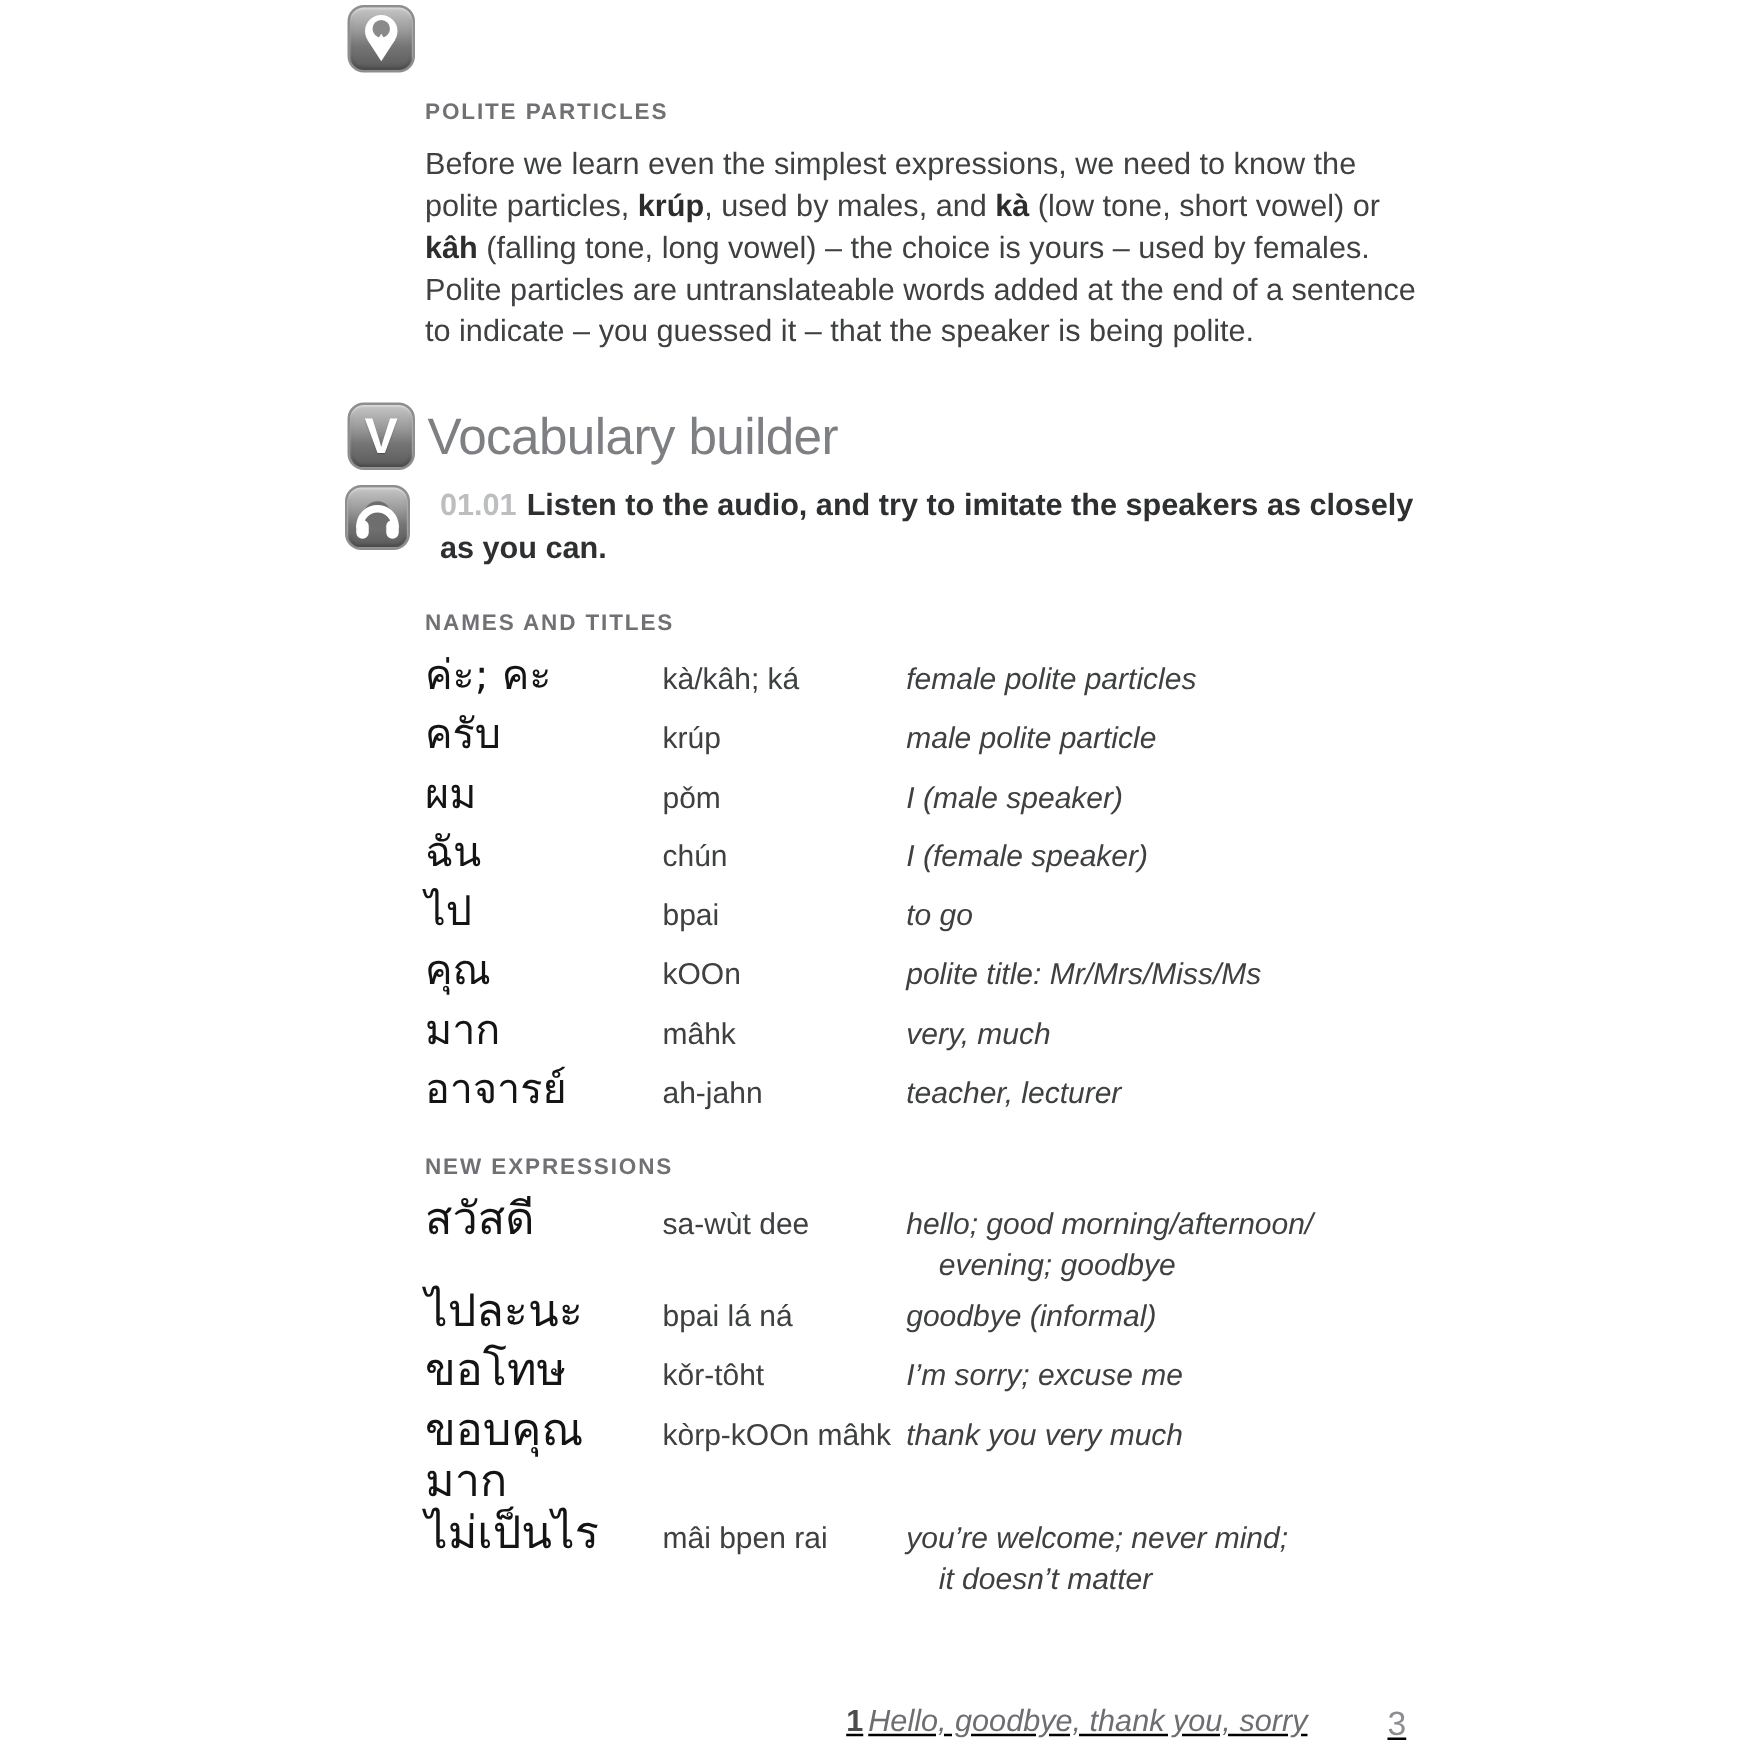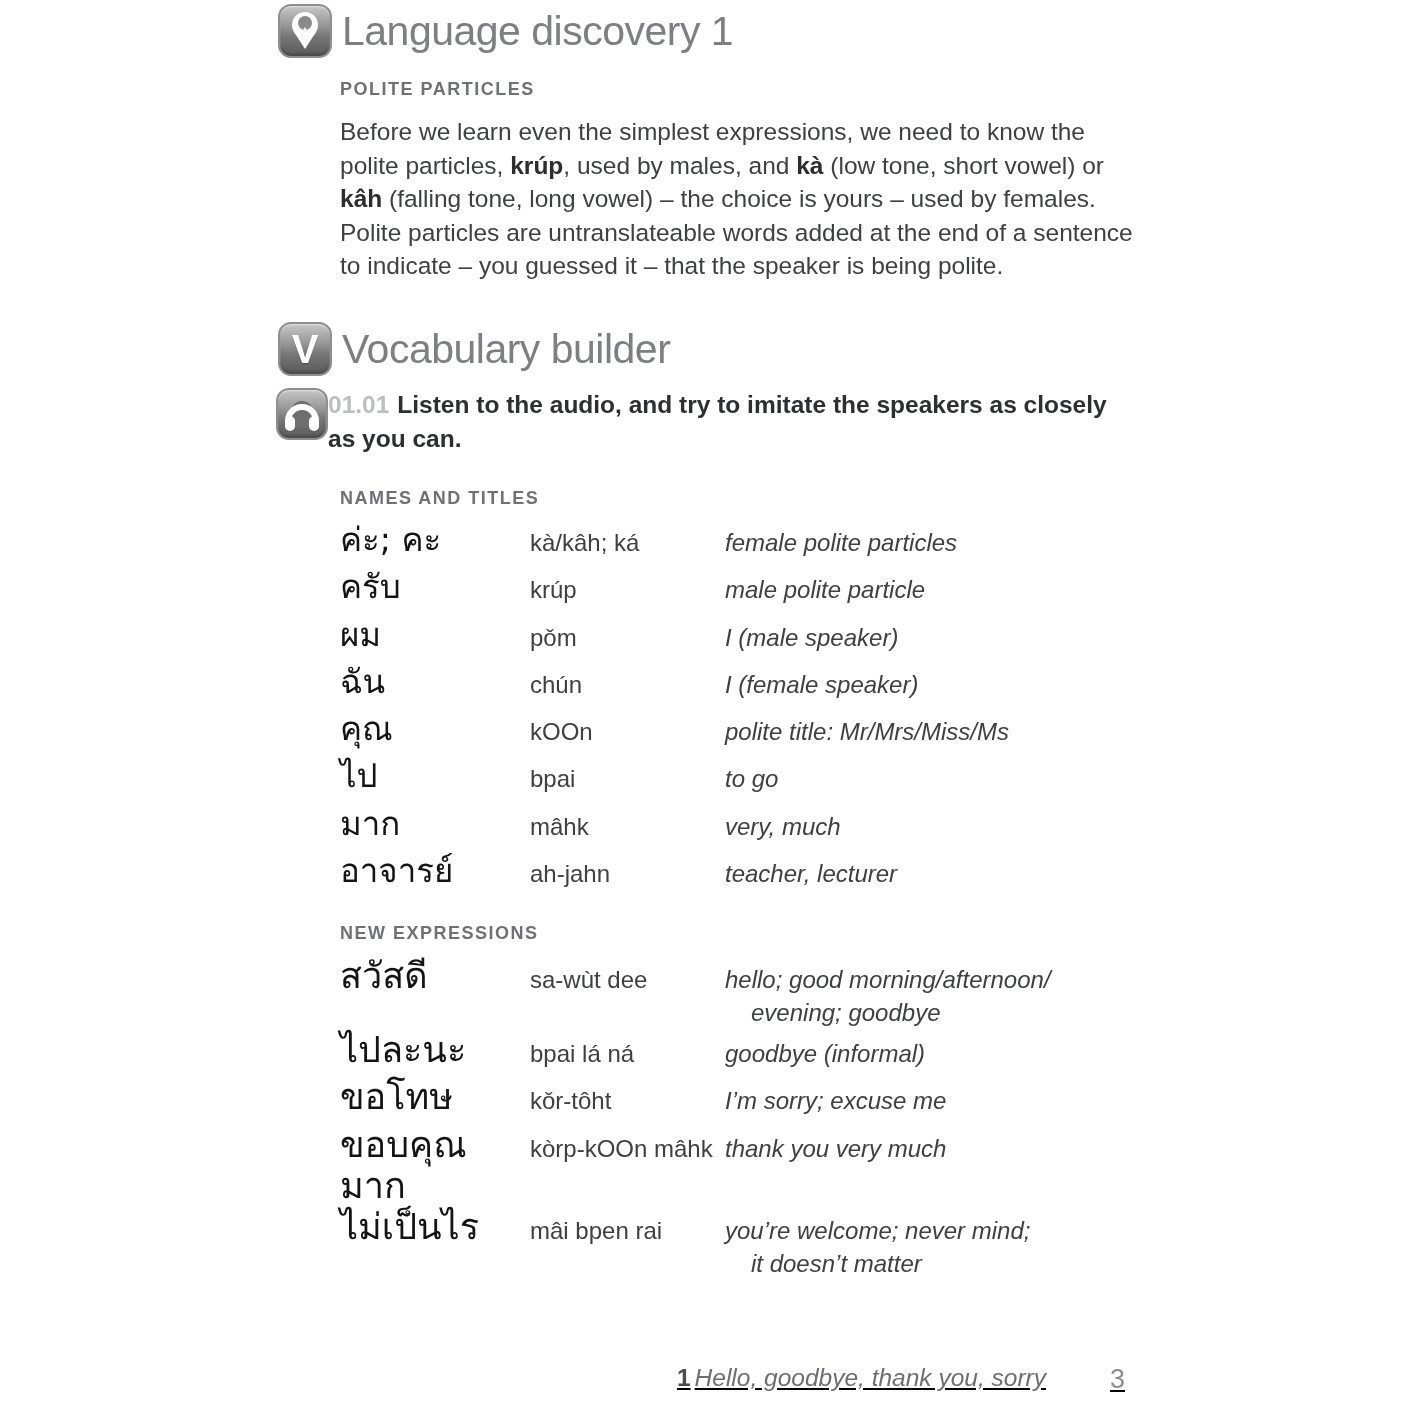--- a/index.html
+++ b/index.html
@@ -91,7 +91,6 @@
         <path d="M20 18 q4 5 0 9 q-4 -4 0 -9" fill="#ffffff"></path>
       </svg>
     </div>
-    <div class="big-title">Language discovery 1</div>
   </div>
 
   <div class="caps-head" style="top:79px;">POLITE PARTICLES</div>

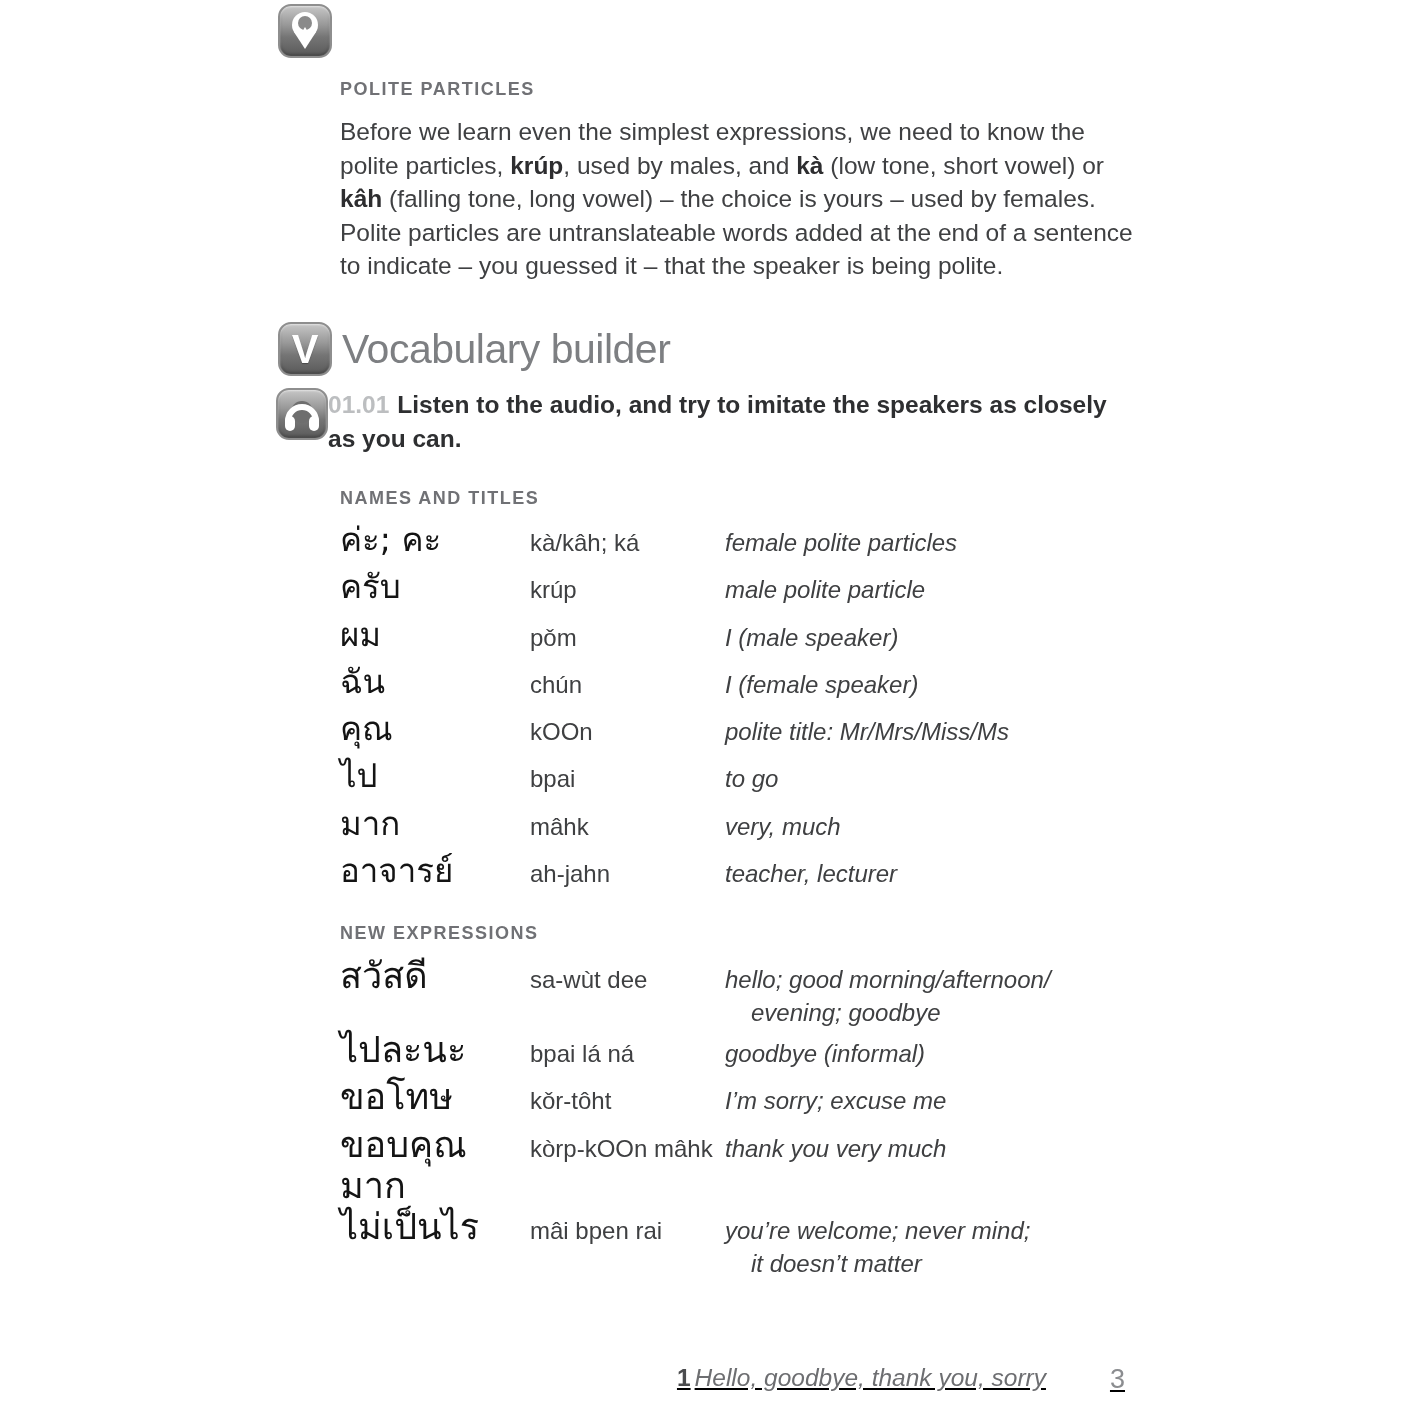--- a/index.html
+++ b/index.html
@@ -47,7 +47,7 @@
   .intro b { color:#2d2d2f; }
 
   
-  .audio-row { position:absolute; left:276px; top:388px; display:flex; gap:0; align-items:flex-start; }
+  .audio-row { position:absolute; left:276px; top:388px; display:flex; gap:24px; align-items:flex-start; }
   .audio-text { width:800px; font-size:24.5px; line-height:34px; font-weight:bold; color:#2e2f31; }
   .audio-num { color:#bcbec0; margin-right:8px; }
 

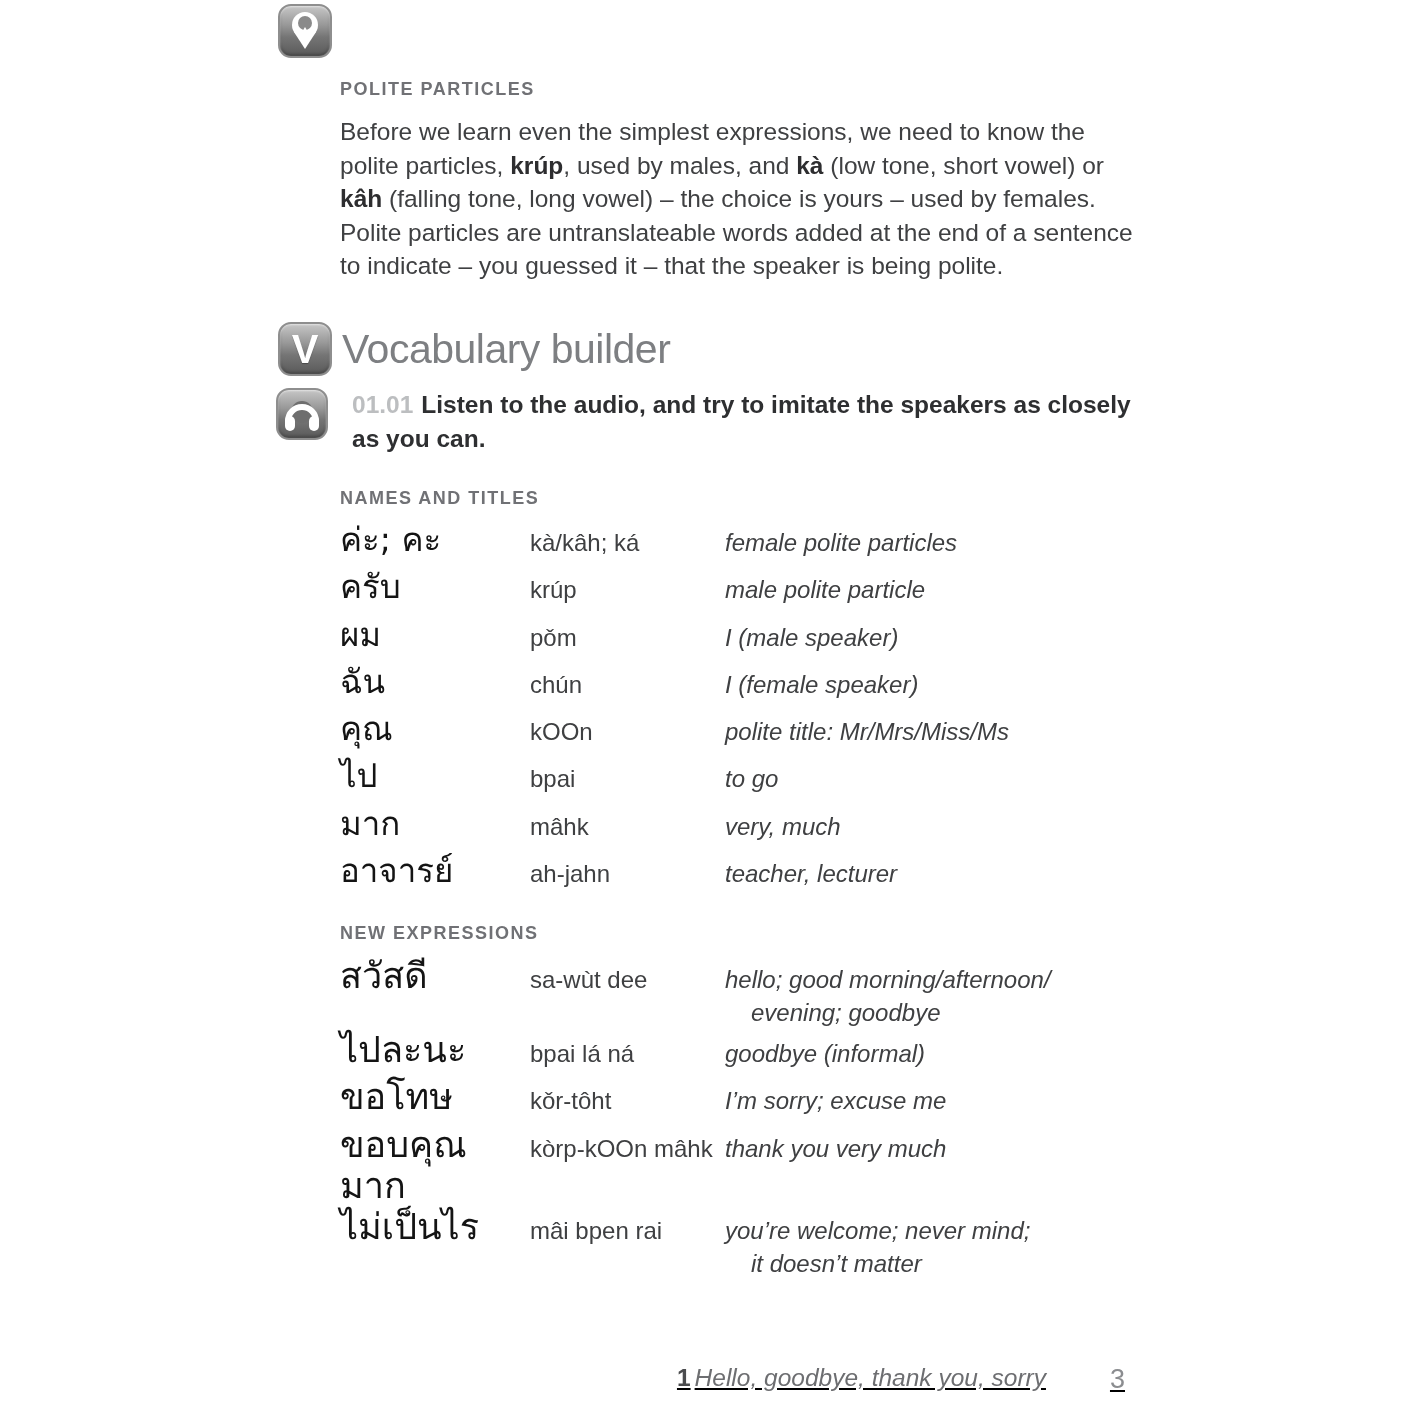--- a/index.html
+++ b/index.html
@@ -139,14 +139,14 @@
       <div class="meaning">I (female speaker)</div>
     </div>
     <div class="vrow">
+      <div class="thai">ไป</div>
+      <div class="translit">bpai</div>
+      <div class="meaning">to go</div>
+    </div>
+    <div class="vrow">
       <div class="thai">คุณ</div>
       <div class="translit">kOOn</div>
       <div class="meaning">polite title: Mr/Mrs/Miss/Ms</div>
-    </div>
-    <div class="vrow">
-      <div class="thai">ไป</div>
-      <div class="translit">bpai</div>
-      <div class="meaning">to go</div>
     </div>
     <div class="vrow">
       <div class="thai">มาก</div>

